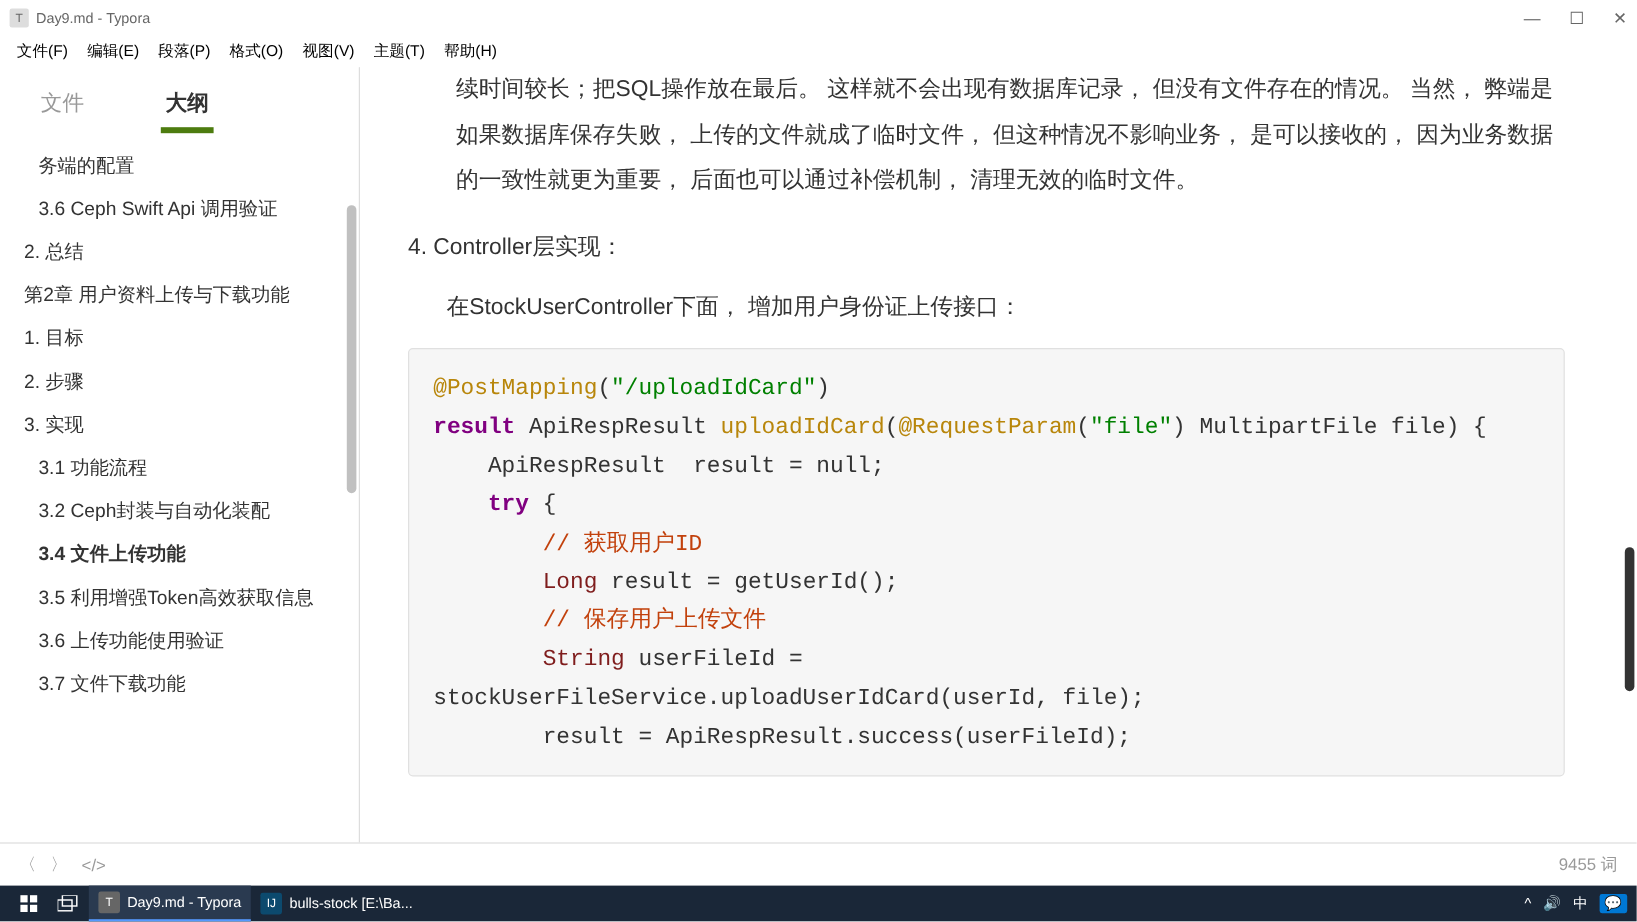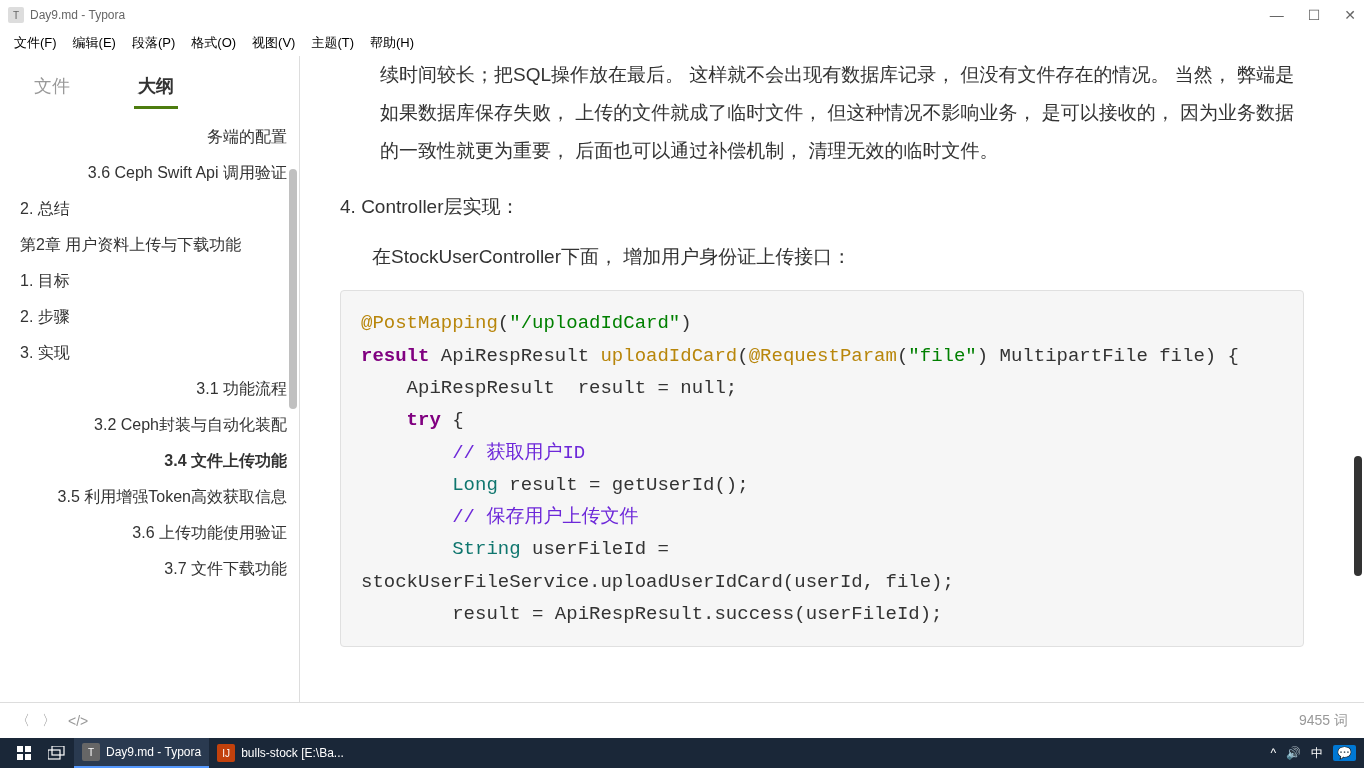--- a/index.html
+++ b/index.html
@@ -14,7 +14,7 @@
 .sidebar { width: 300px; border-right: 1px solid #ddd; display: flex; flex-direction: column; }
 .sidebar-tabs { display: flex; padding: 10px 30px 0; gap: 60px; font-size: 18px; color: #999; }
 .sidebar-tabs .tab { padding: 8px 4px; cursor: pointer; }
-.sidebar-tabs .tab.active { color: #333; font-weight: bold; border-bottom: 3px solid #4d7c0f; }
+.sidebar-tabs .tab.active { color: #333; font-weight: bold; border-bottom: 5px solid #4d7c0f; }
 .outline { flex: 1; overflow-y: auto; padding: 10px 0; position: relative; }
 .outline-item { padding: 6px 12px 6px 20px; font-size: 16px; color: #333; cursor: pointer; line-height: 1.5; }
 .outline-item.indent1 { }

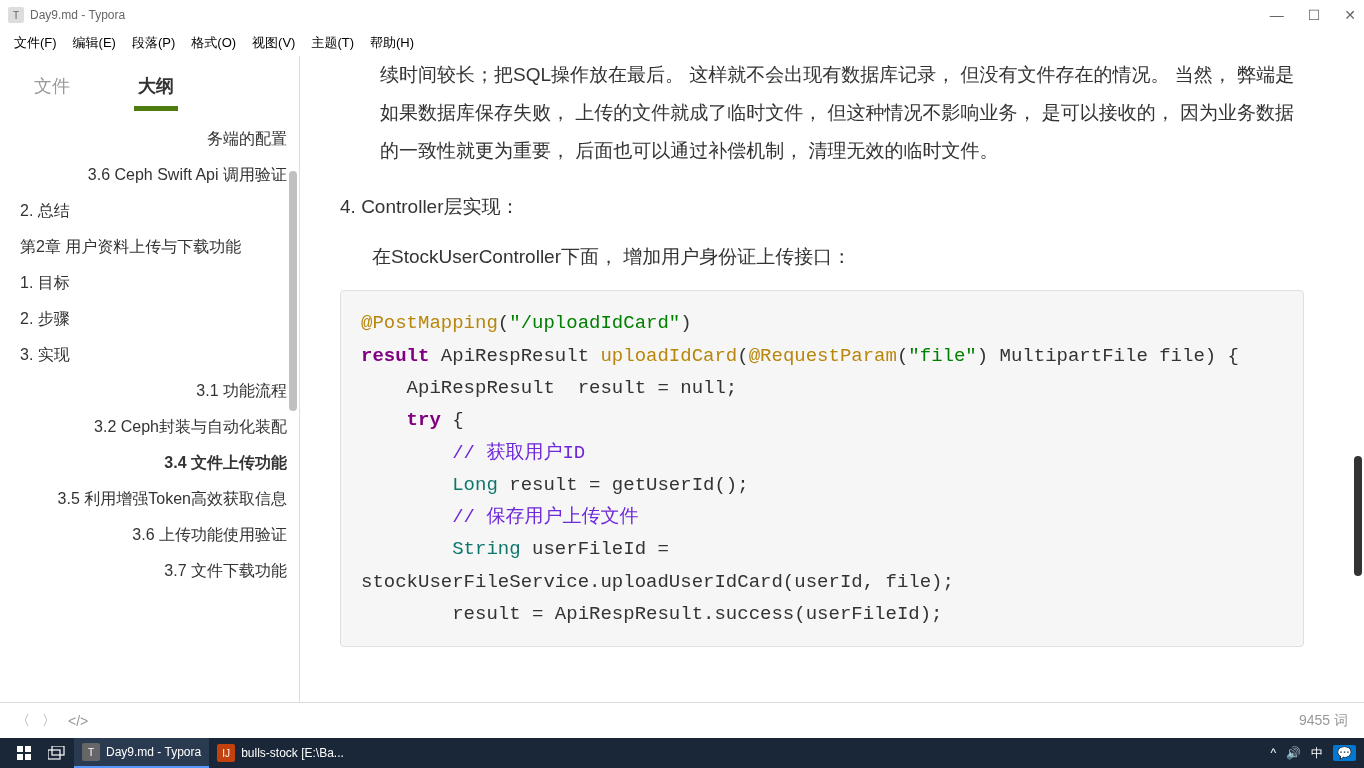--- a/index.html
+++ b/index.html
@@ -18,7 +18,7 @@
 .outline { flex: 1; overflow-y: auto; padding: 10px 0; position: relative; }
 .outline-item { padding: 6px 12px 6px 20px; font-size: 16px; color: #333; cursor: pointer; line-height: 1.5; }
 .outline-item.indent1 { }
-.outline-item.indent2 { padding-left: 32px; text-align: right; }
+.outline-item.indent2 { padding-left: 32px; }
 .outline-item.active { font-weight: bold; }
 .outline-scrollbar { position: absolute; right: 2px; top: 60px; width: 8px; height: 240px; background: #c0c0c0; border-radius: 4px; }
 .content { flex: 1; overflow-y: auto; padding: 0 60px 20px 40px; position: relative; }

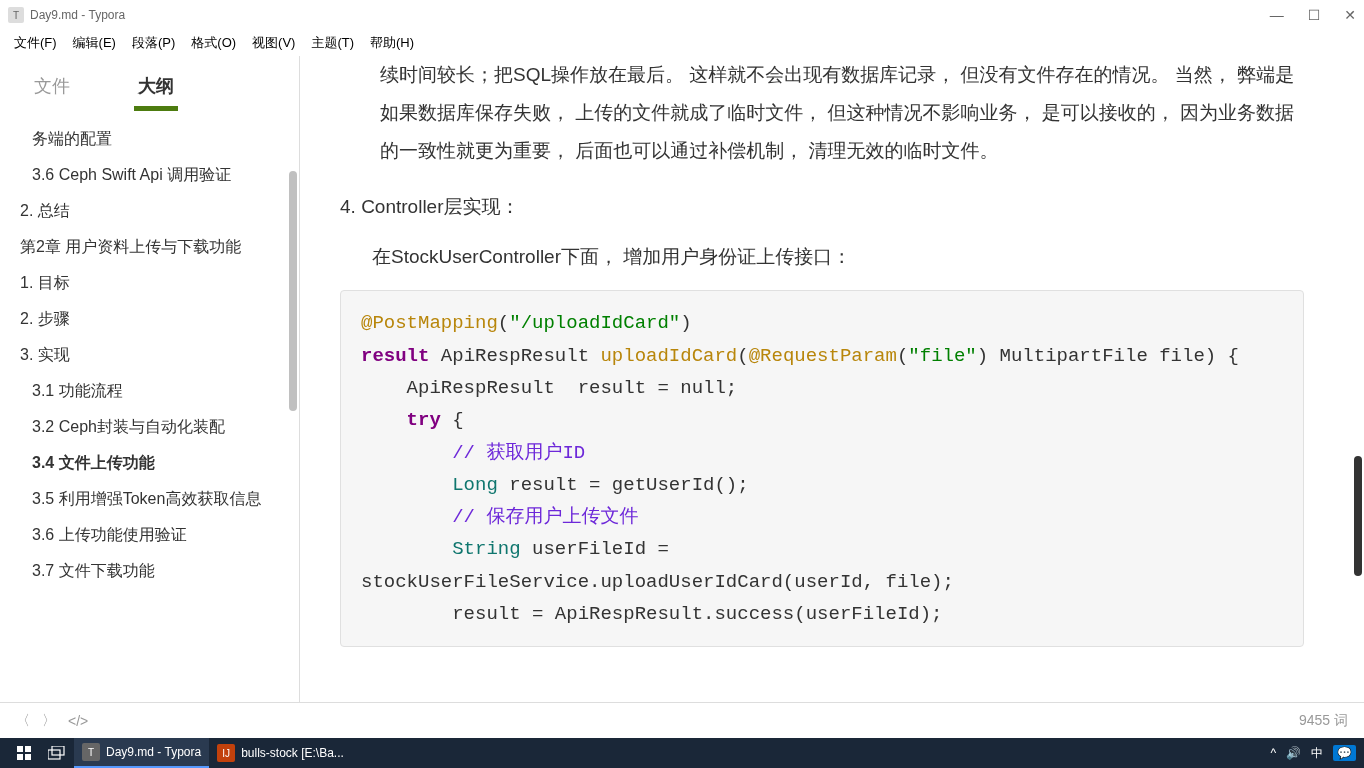--- a/index.html
+++ b/index.html
@@ -33,7 +33,7 @@
 .c-kw { color: #800080; font-weight: bold; }
 .c-type { color: #0f766e; }
 .c-method { color: #b8860b; }
-.c-comment { color: #6d28d9; }
+.c-comment { color: #c2410c; }
 .statusbar { height: 36px; border-top: 1px solid #ddd; display: flex; align-items: center; padding: 0 16px; font-size: 14px; color: #999; }
 .statusbar .nav-icons { display: flex; gap: 12px; align-items: center; }
 .statusbar .word-count { margin-left: auto; }

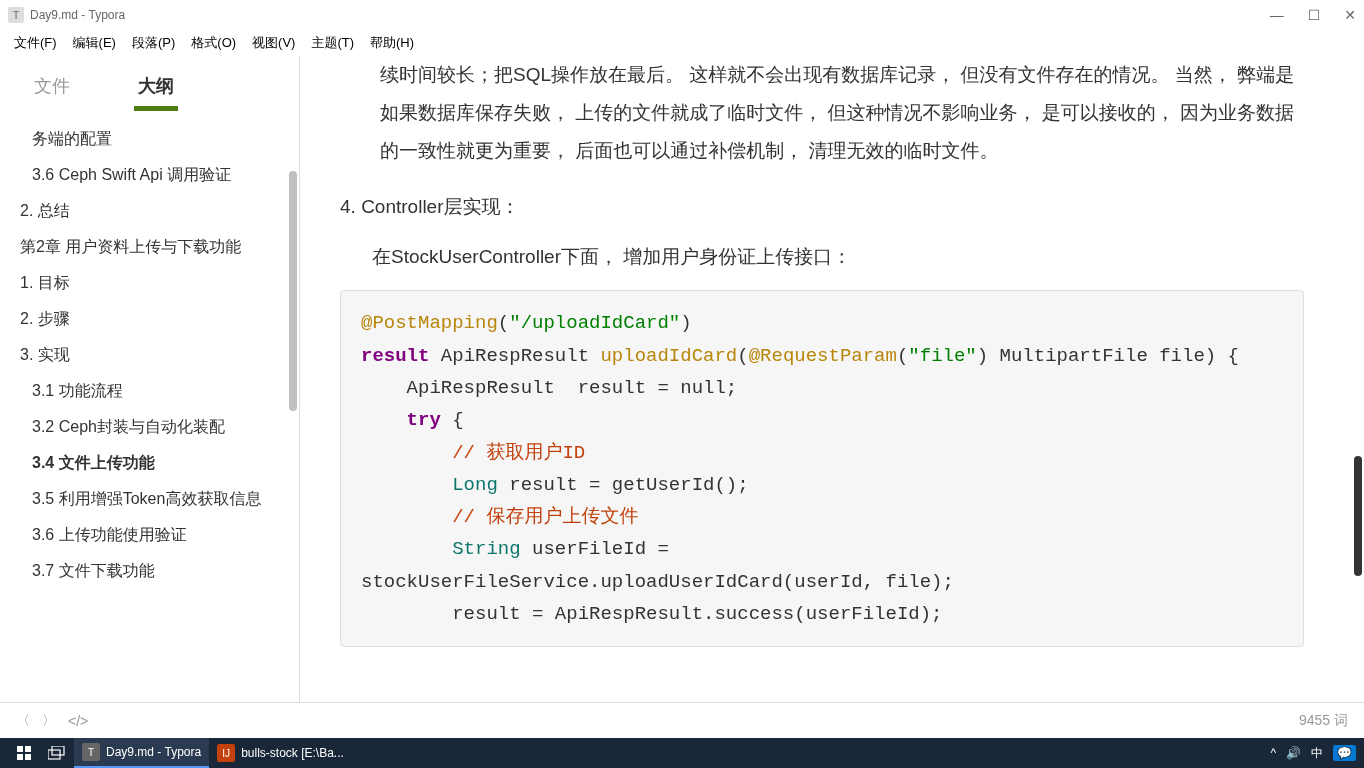--- a/index.html
+++ b/index.html
@@ -31,7 +31,7 @@
 .c-anno { color: #b8860b; }
 .c-str { color: #008000; }
 .c-kw { color: #800080; font-weight: bold; }
-.c-type { color: #0f766e; }
+.c-type { color: #7f1d1d; }
 .c-method { color: #b8860b; }
 .c-comment { color: #c2410c; }
 .statusbar { height: 36px; border-top: 1px solid #ddd; display: flex; align-items: center; padding: 0 16px; font-size: 14px; color: #999; }

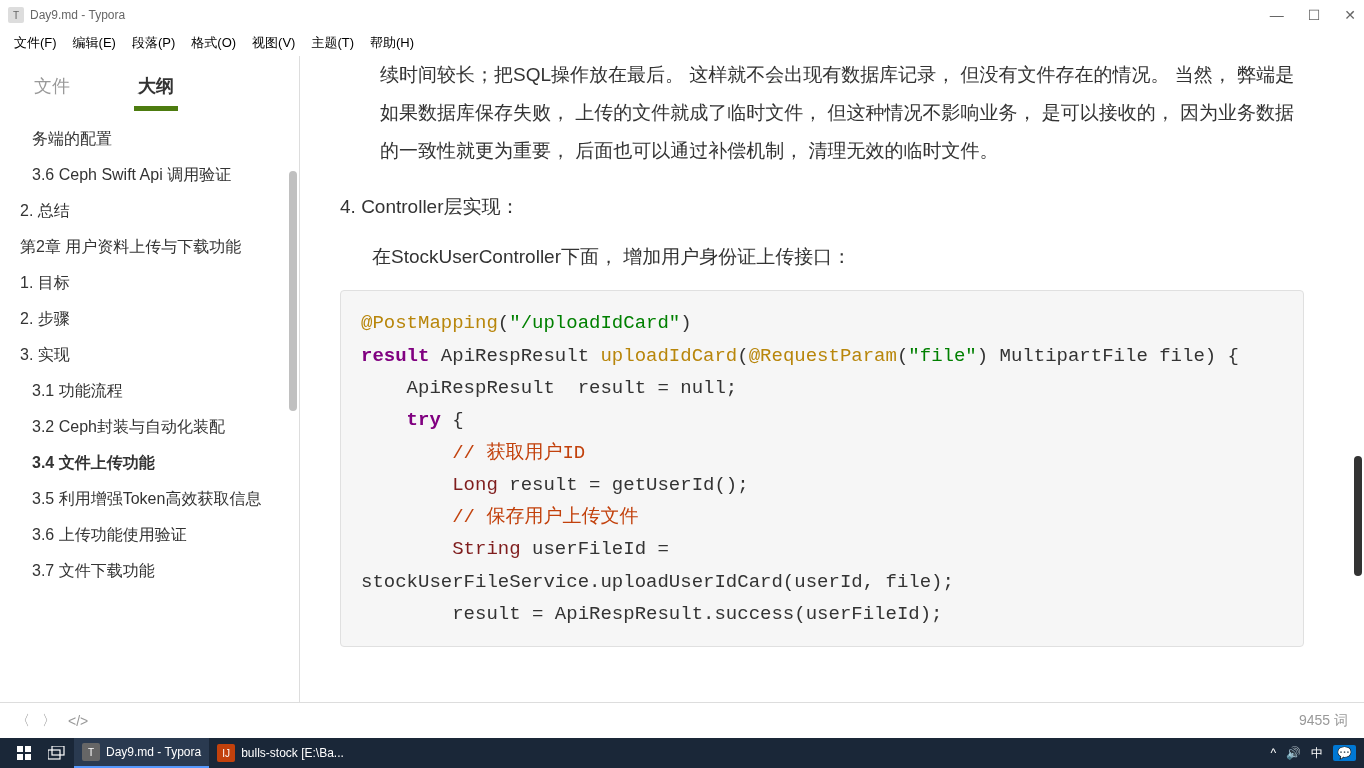--- a/index.html
+++ b/index.html
@@ -143,7 +143,7 @@
     <span>Day9.md - Typora</span>
   </div>
   <div class="taskbar-item">
-    <span class="tb-icon" style="background:#c2410c">IJ</span>
+    <span class="tb-icon" style="background:#0c4a6e">IJ</span>
     <span>bulls-stock [E:\Ba...</span>
   </div>
   <div class="taskbar-tray">

